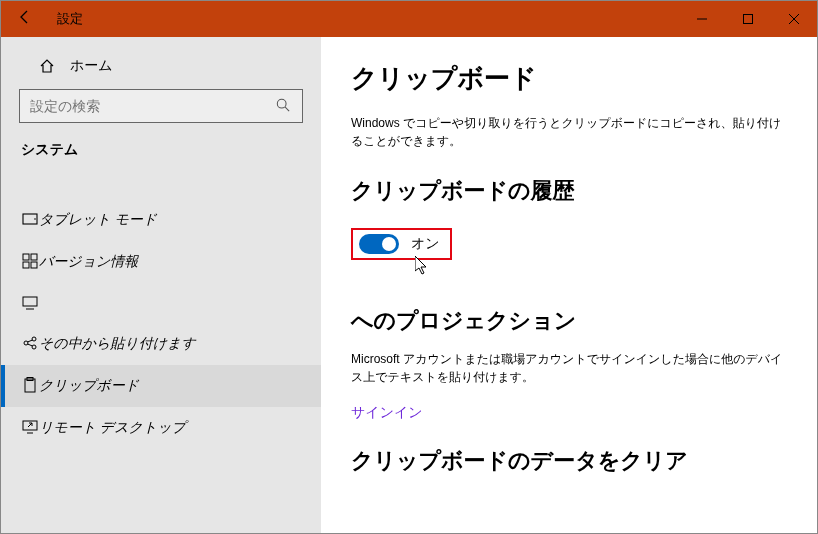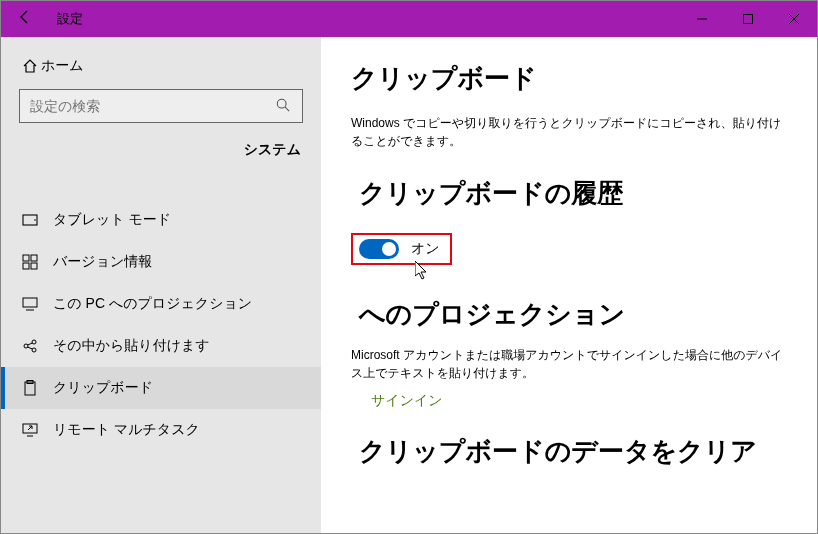--- a/index.html
+++ b/index.html
@@ -17,7 +17,7 @@
     height: 36px;
     display: flex;
     align-items: center;
-    background: #a21caf;
+    background: #c2410c;
   }
   .titlebar .back {
     width: 48px;

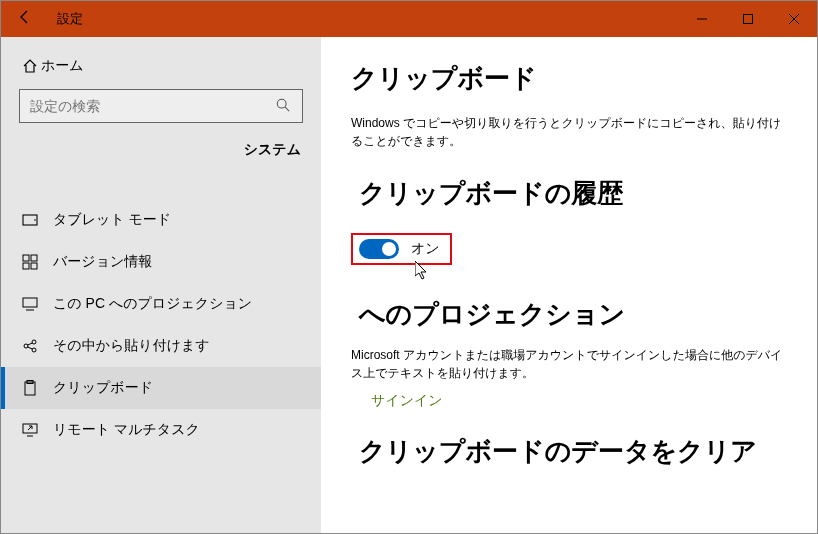--- a/index.html
+++ b/index.html
@@ -55,8 +55,8 @@
   .home-row {
     display: flex;
     align-items: center;
-    gap: 2px;
-    padding: 8px 20px 14px 20px;
+    gap: 14px;
+    padding: 8px 20px 14px 37px;
     cursor: pointer;
   }
   .home-row .icon { width: 18px; display:flex; justify-content:center; }

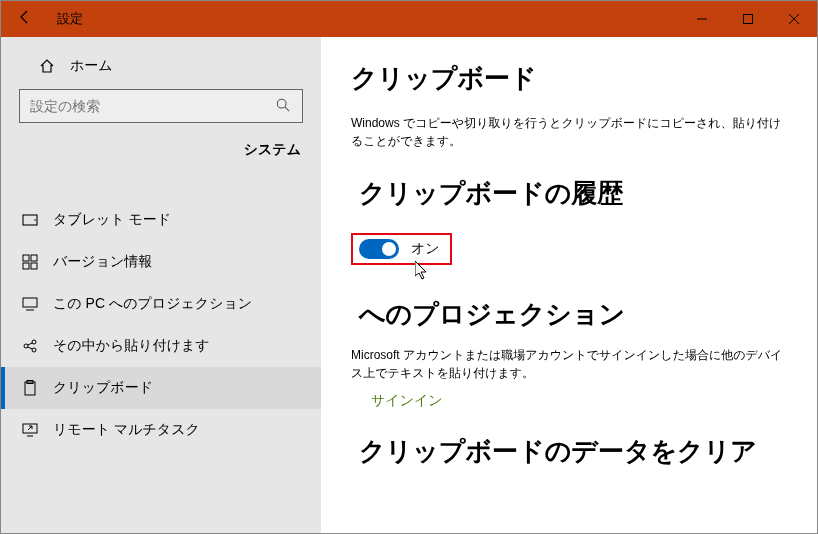--- a/index.html
+++ b/index.html
@@ -84,7 +84,6 @@
     padding: 0 20px 12px 20px;
     font-weight: bold;
     font-size: 14px;
-    text-align: right;
   }
   .nav-list { margin-top: 28px; }
   .nav-item {

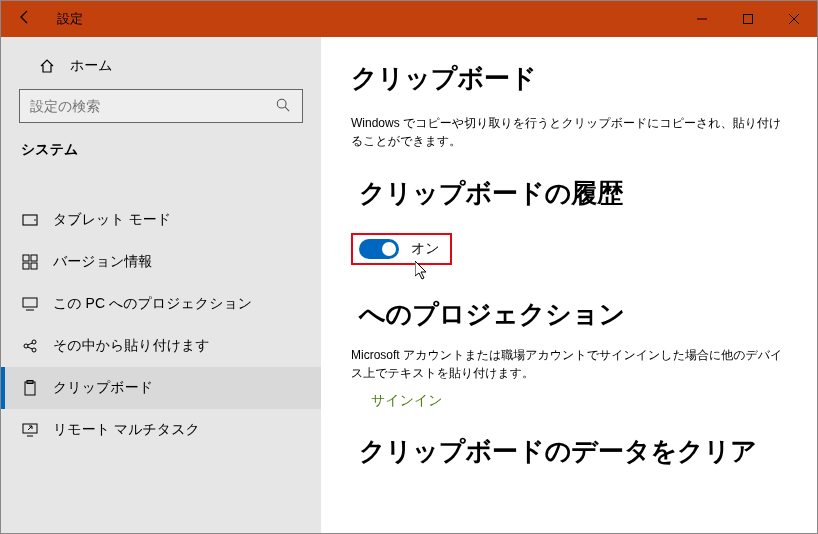--- a/index.html
+++ b/index.html
@@ -128,11 +128,10 @@
     line-height: 1.5;
   }
   h2.section-title {
-    font-size: 26px;
+    font-size: 22px;
     font-weight: 600;
     margin-top: 6px;
     margin-bottom: 14px;
-    margin-left: 8px;
   }
   .toggle-row {
     display: inline-flex;

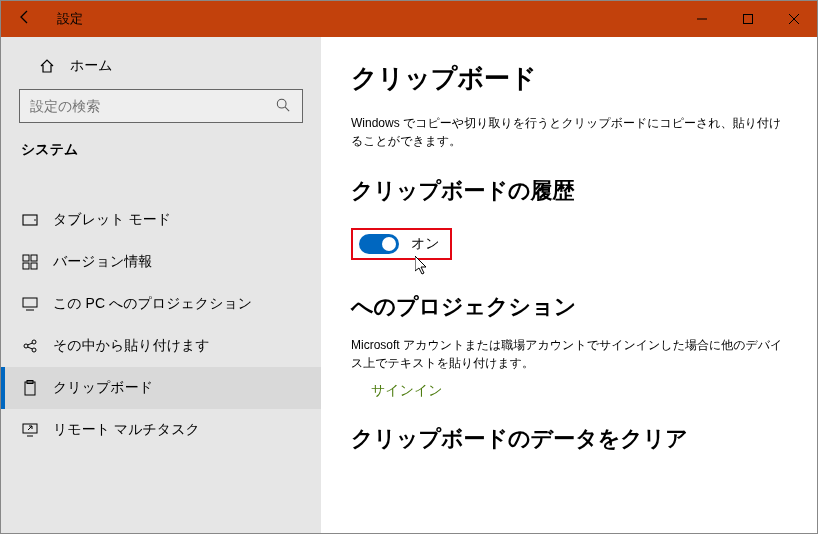--- a/index.html
+++ b/index.html
@@ -88,11 +88,10 @@
   .nav-list { margin-top: 28px; }
   .nav-item {
     display: flex;
-    align-items: center;
-    gap: 14px;
     padding: 12px 20px;
     cursor: pointer;
     position: relative;
+    font-style: italic;
   }
   .nav-item.selected {
     background: #d9d9d9;

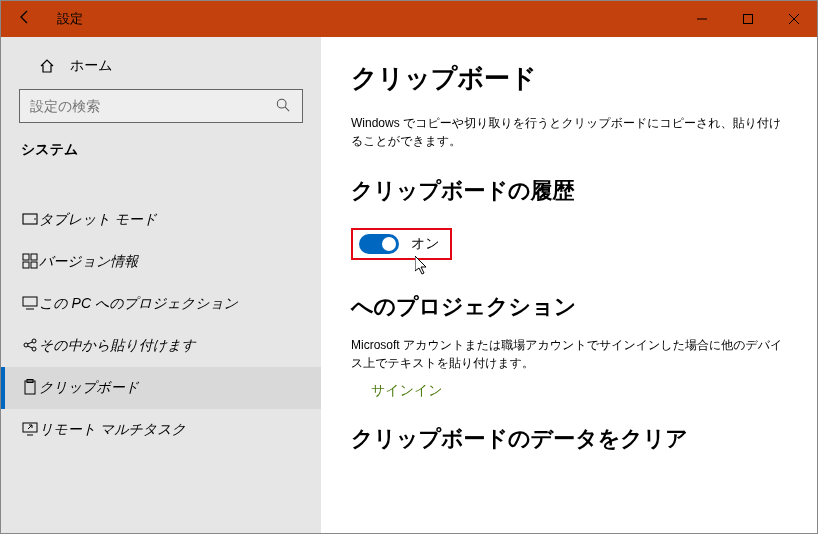--- a/index.html
+++ b/index.html
@@ -139,7 +139,7 @@
     border: 2px solid #e30613;
     padding: 4px 10px 4px 6px;
     margin-top: 8px;
-    margin-bottom: 8px;
+    margin-bottom: 22px;
     position: relative;
   }
   .toggle {

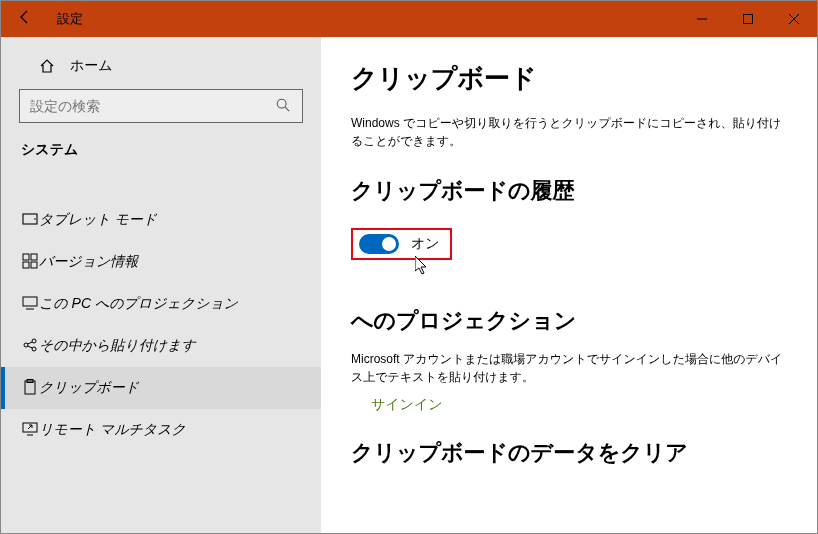--- a/index.html
+++ b/index.html
@@ -256,7 +256,6 @@
               <path d="M4 14h8" stroke="#000"></path>
             </svg>
         </span>
-        <span>この PC へのプロジェクション</span>
       </div>
       <div class="nav-item">
         <span class="icon">

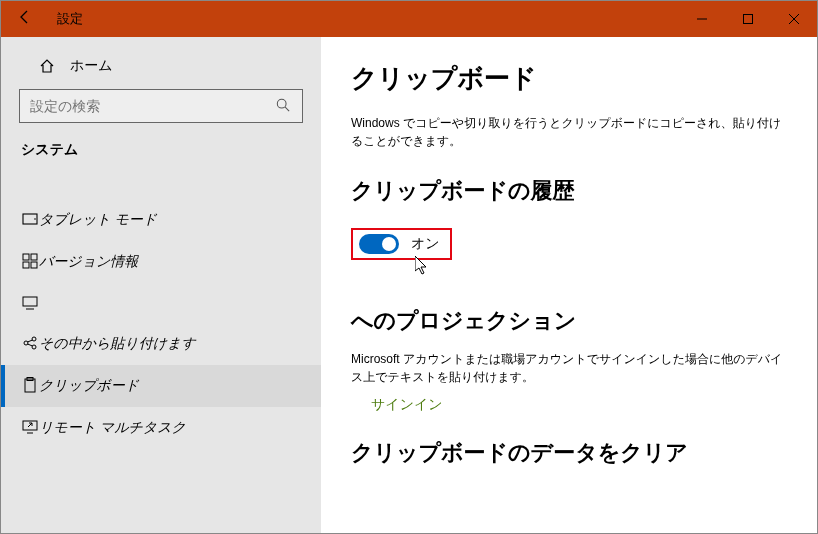--- a/index.html
+++ b/index.html
@@ -308,7 +308,7 @@
 
     <div class="section">
       <h2 class="section-title">へのプロジェクション</h2>
-      <p class="desc" style="margin-bottom:4px">Microsoft アカウントまたは職場アカウントでサインインした場合に他のデバイス上でテキストを貼り付けます。</p>
+      <p class="desc" style="margin-bottom:12px">Microsoft アカウントまたは職場アカウントでサインインした場合に他のデバイス上でテキストを貼り付けます。</p>
       <span class="link">サインイン</span>
     </div>
 

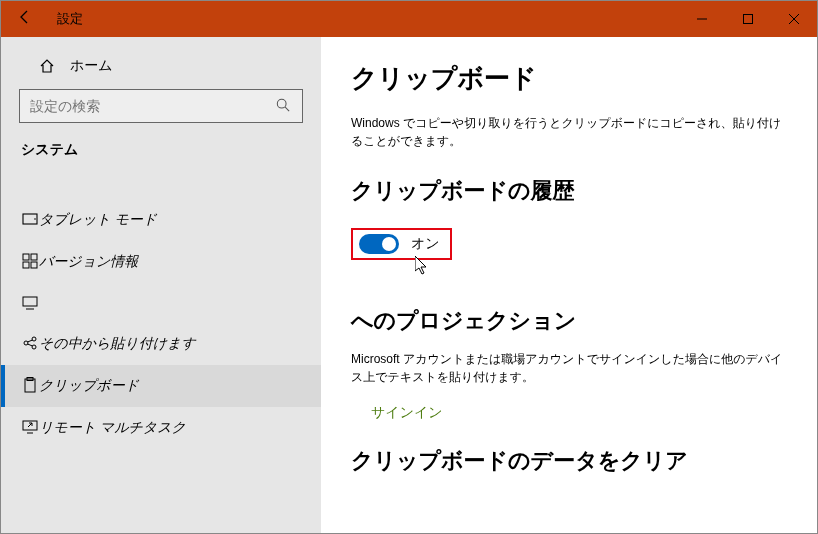--- a/index.html
+++ b/index.html
@@ -166,11 +166,10 @@
     pointer-events: none;
   }
   .link {
-    color: #4d7c0f;
+    color: #6d28d9;
     cursor: pointer;
     display: inline-block;
     margin-top: 6px;
-    margin-left: 20px;
   }
   .section { margin-bottom: 24px; }
 </style>

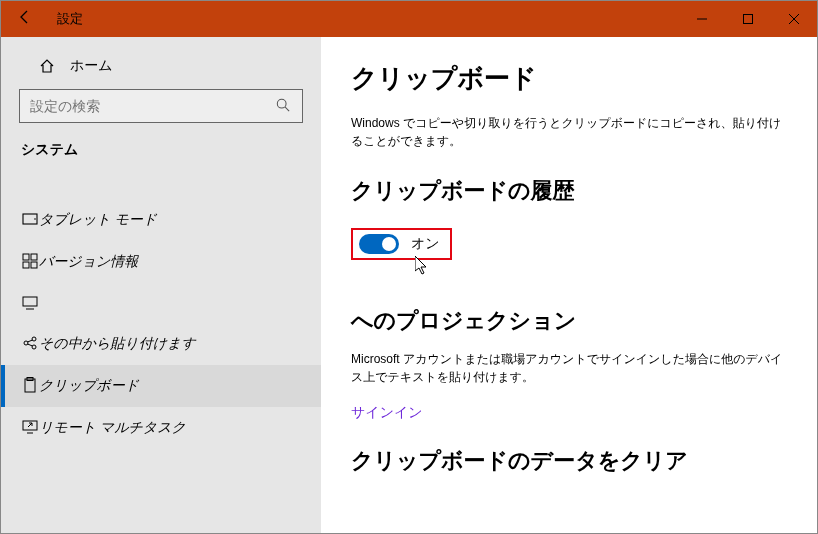--- a/index.html
+++ b/index.html
@@ -285,7 +285,7 @@
               <path d="M5 14h6" stroke="#000"></path>
             </svg>
         </span>
-        <span>リモート マルチタスク</span>
+        <span>リモート デスクトップ</span>
       </div>
     </div>
   </div>

